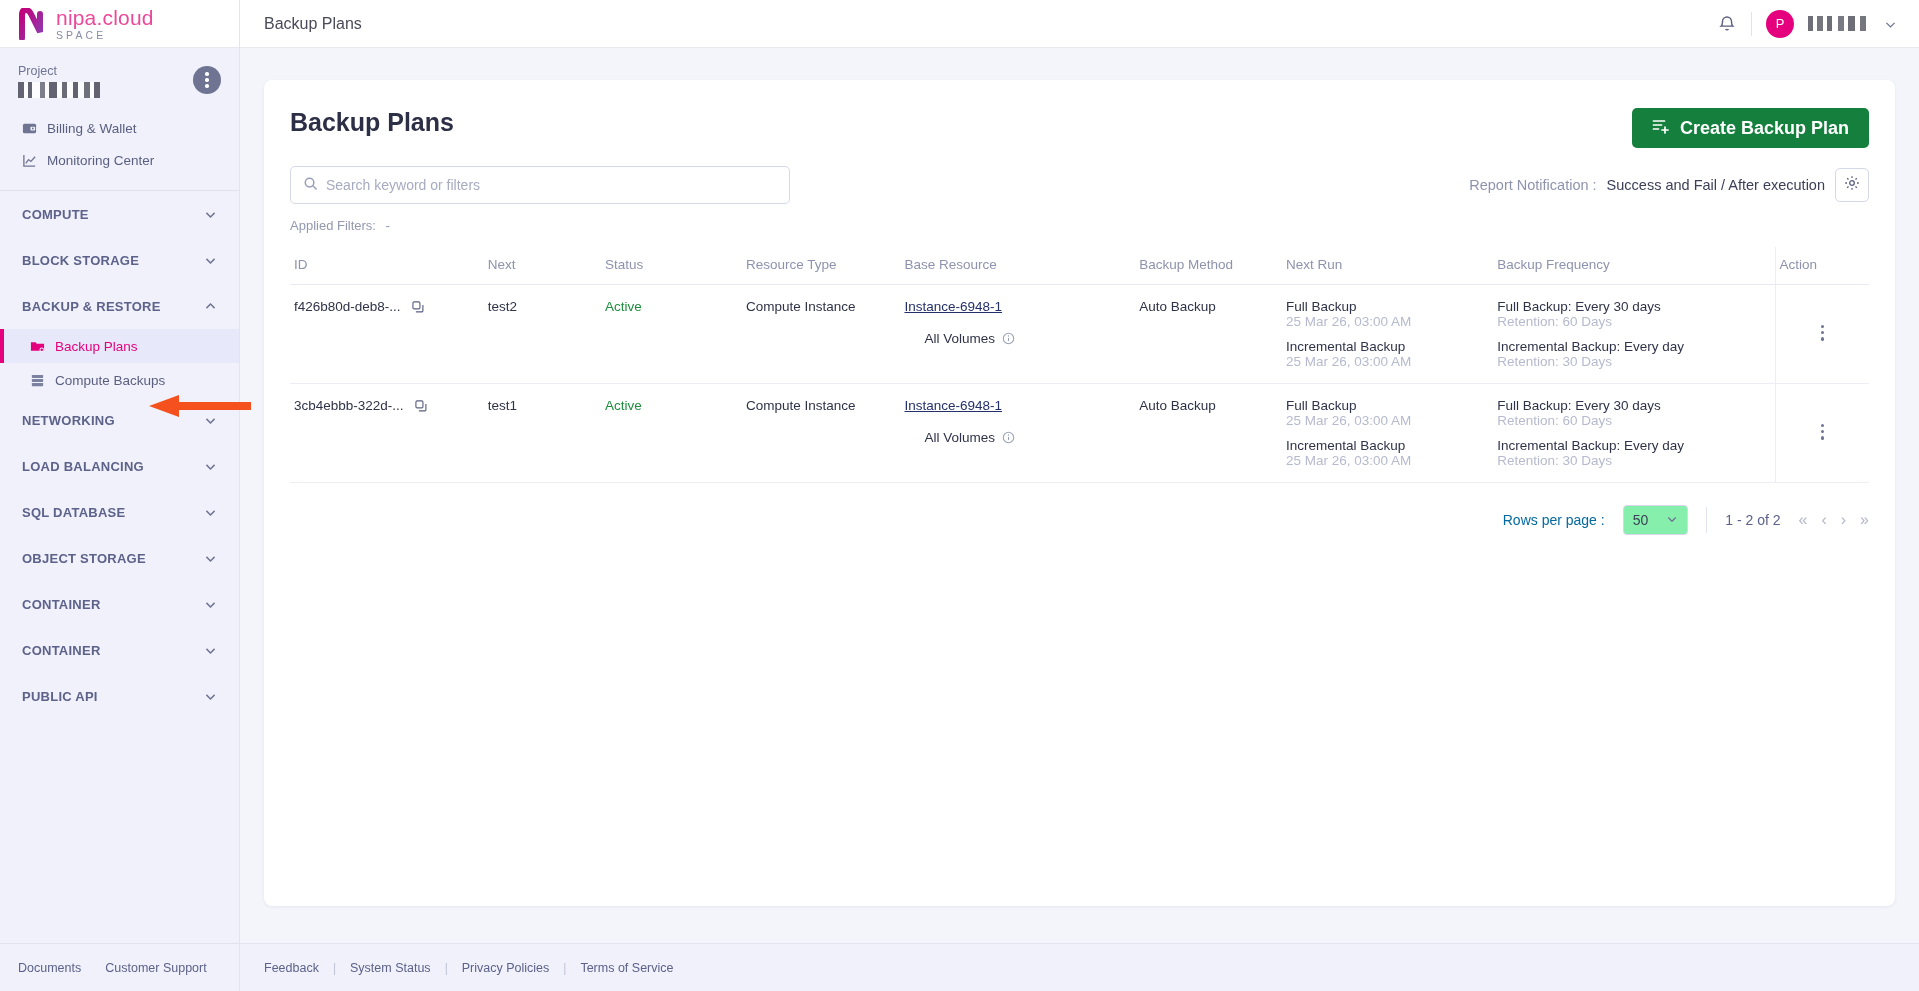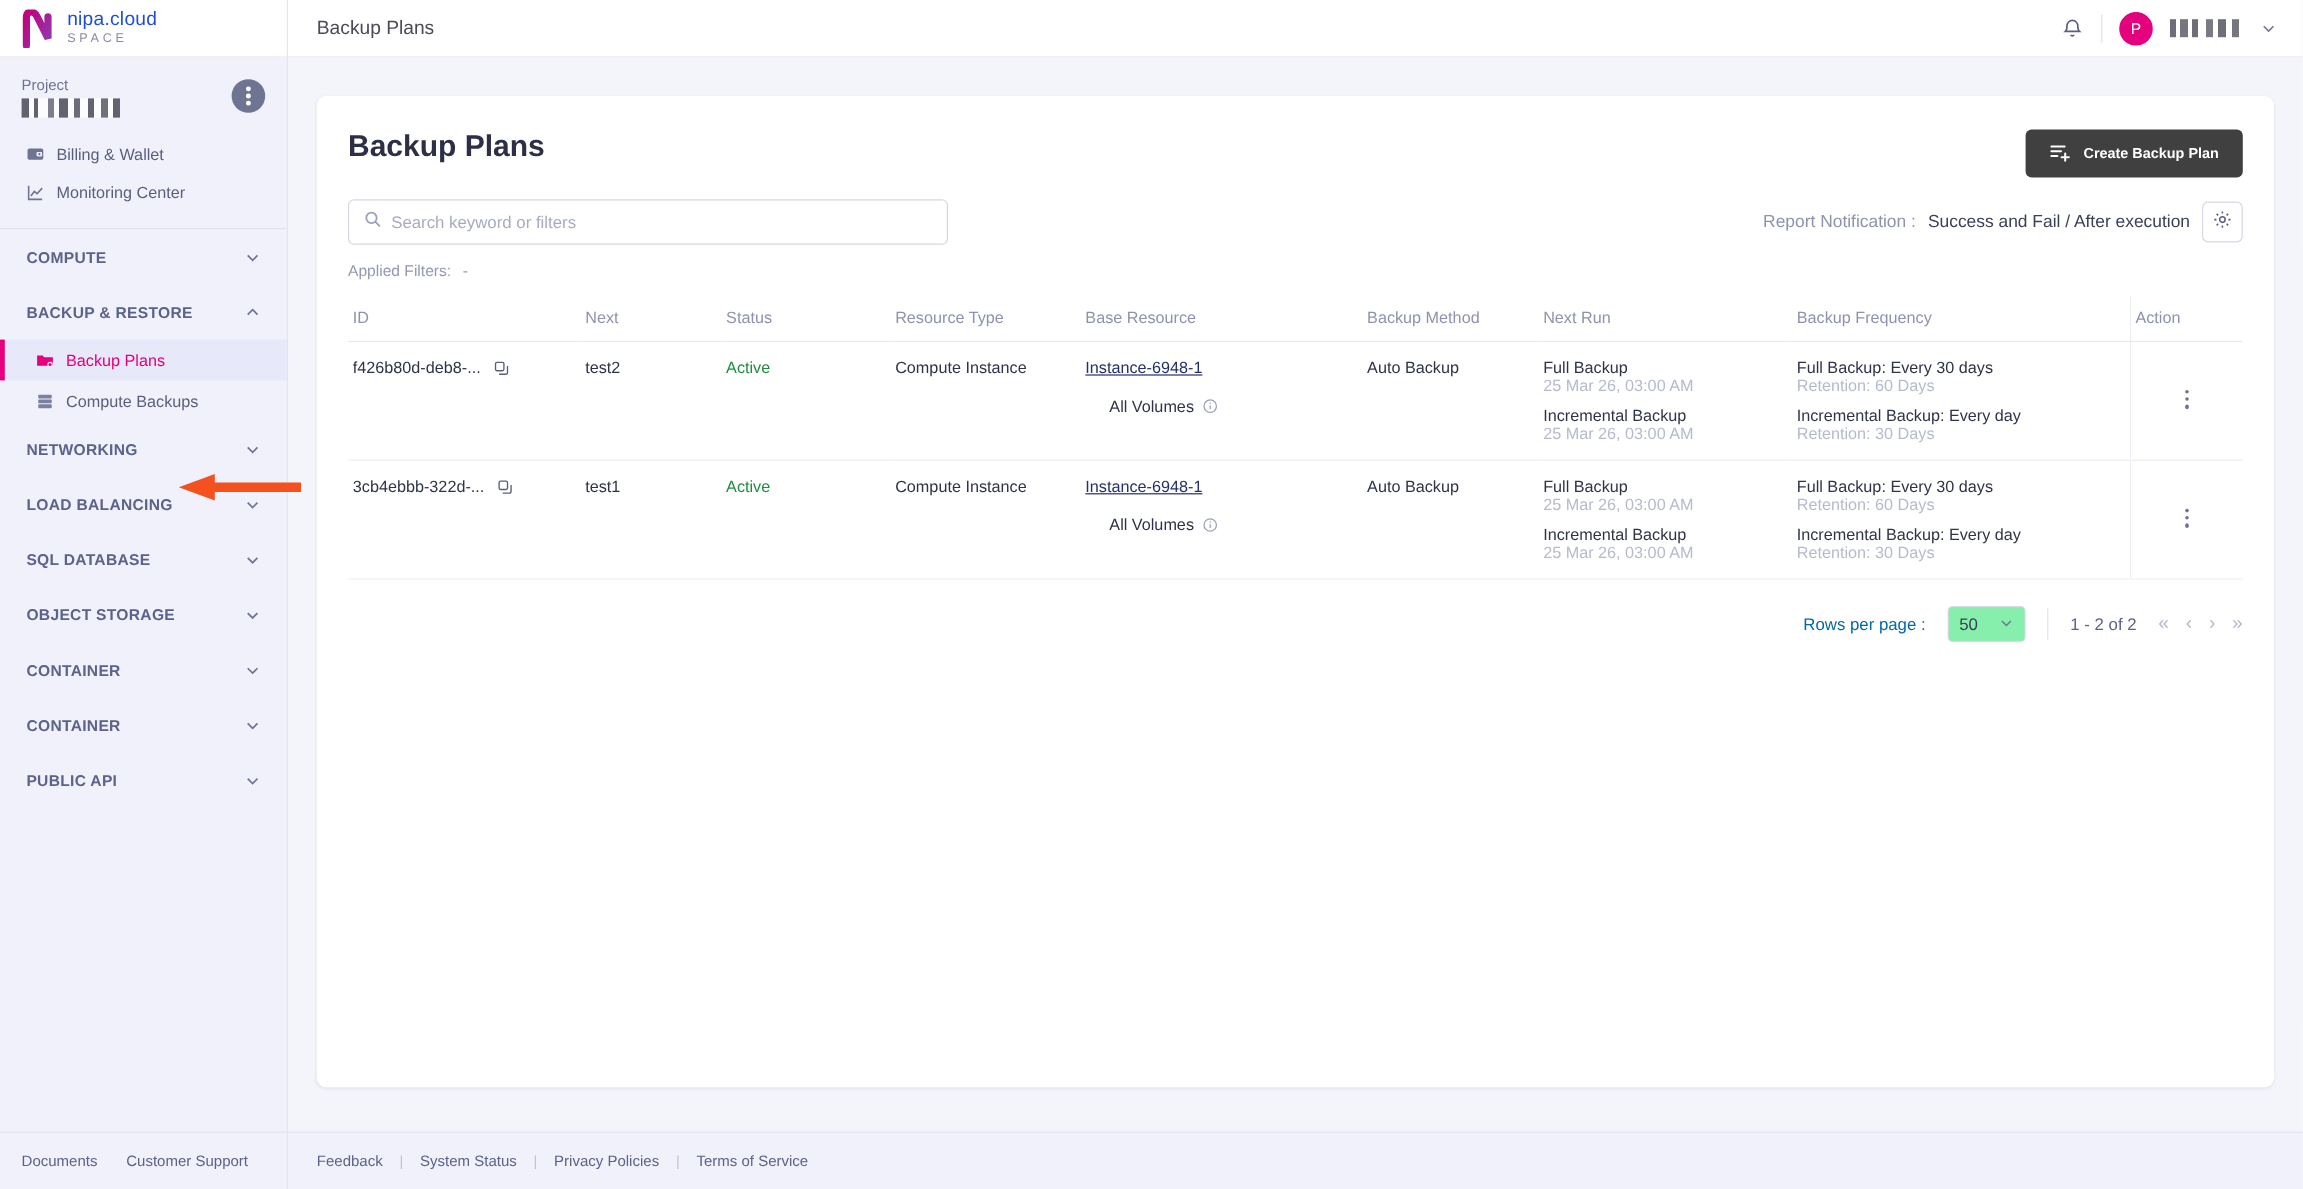--- a/index.html
+++ b/index.html
@@ -28,7 +28,7 @@
   }
   .logo-mark { width: 30px; height: 32px; flex: 0 0 30px; }
   .logo-text { display:flex; flex-direction: column; line-height: 1; }
-  .logo-main { font-size: 16px; color: #1d4ed8; letter-spacing: .2px; }
+  .logo-main { font-size: 21px; color: #ec4899; letter-spacing: .2px; }
   .logo-sub { font-size: 10.5px; color: #8b8ba3; letter-spacing: 3.1px; text-align: left; margin-top: 2px;}
 
   .project-block { padding: 16px 18px 10px 18px; position: relative; }

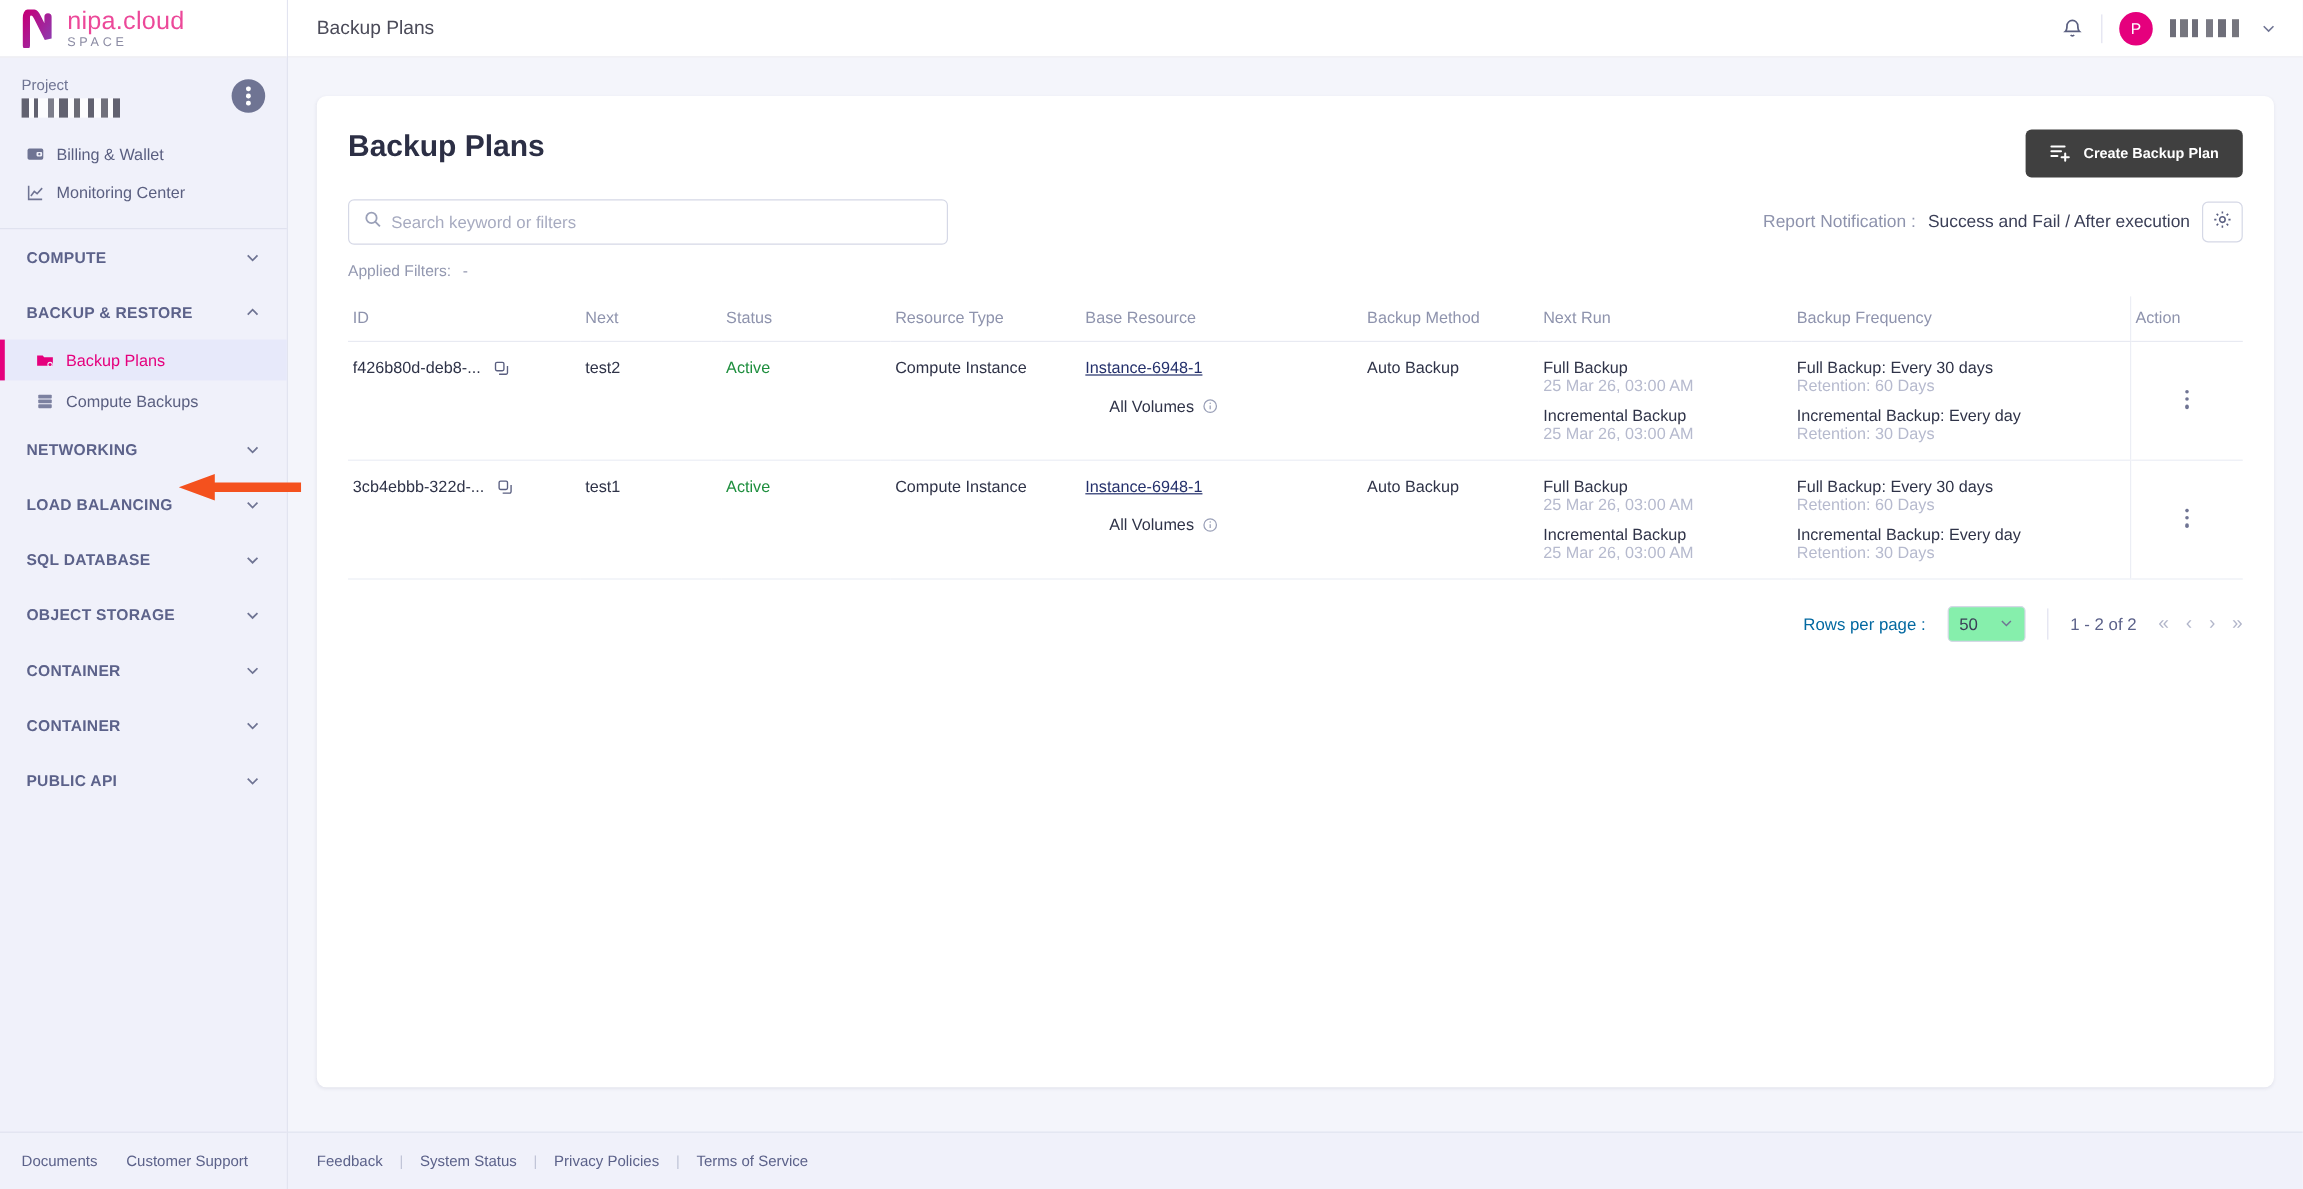--- a/index.html
+++ b/index.html
@@ -116,8 +116,8 @@
   .card-head { display:flex; align-items:flex-start; justify-content:space-between; }
   .page-title { font-size: 25px; font-weight:bold; color:#2c2f45; }
   .btn-primary {
-    background:#404040; color:#fff; border:none; border-radius:5px;
-    height:40px; padding: 0 20px; font-size:12px; font-weight:bold;
+    background:#15803d; color:#fff; border:none; border-radius:5px;
+    height:40px; padding: 0 20px; font-size:18px; font-weight:bold;
     display:flex; align-items:center; gap:10px; cursor:pointer;
     font-family:"Liberation Sans", sans-serif;
   }

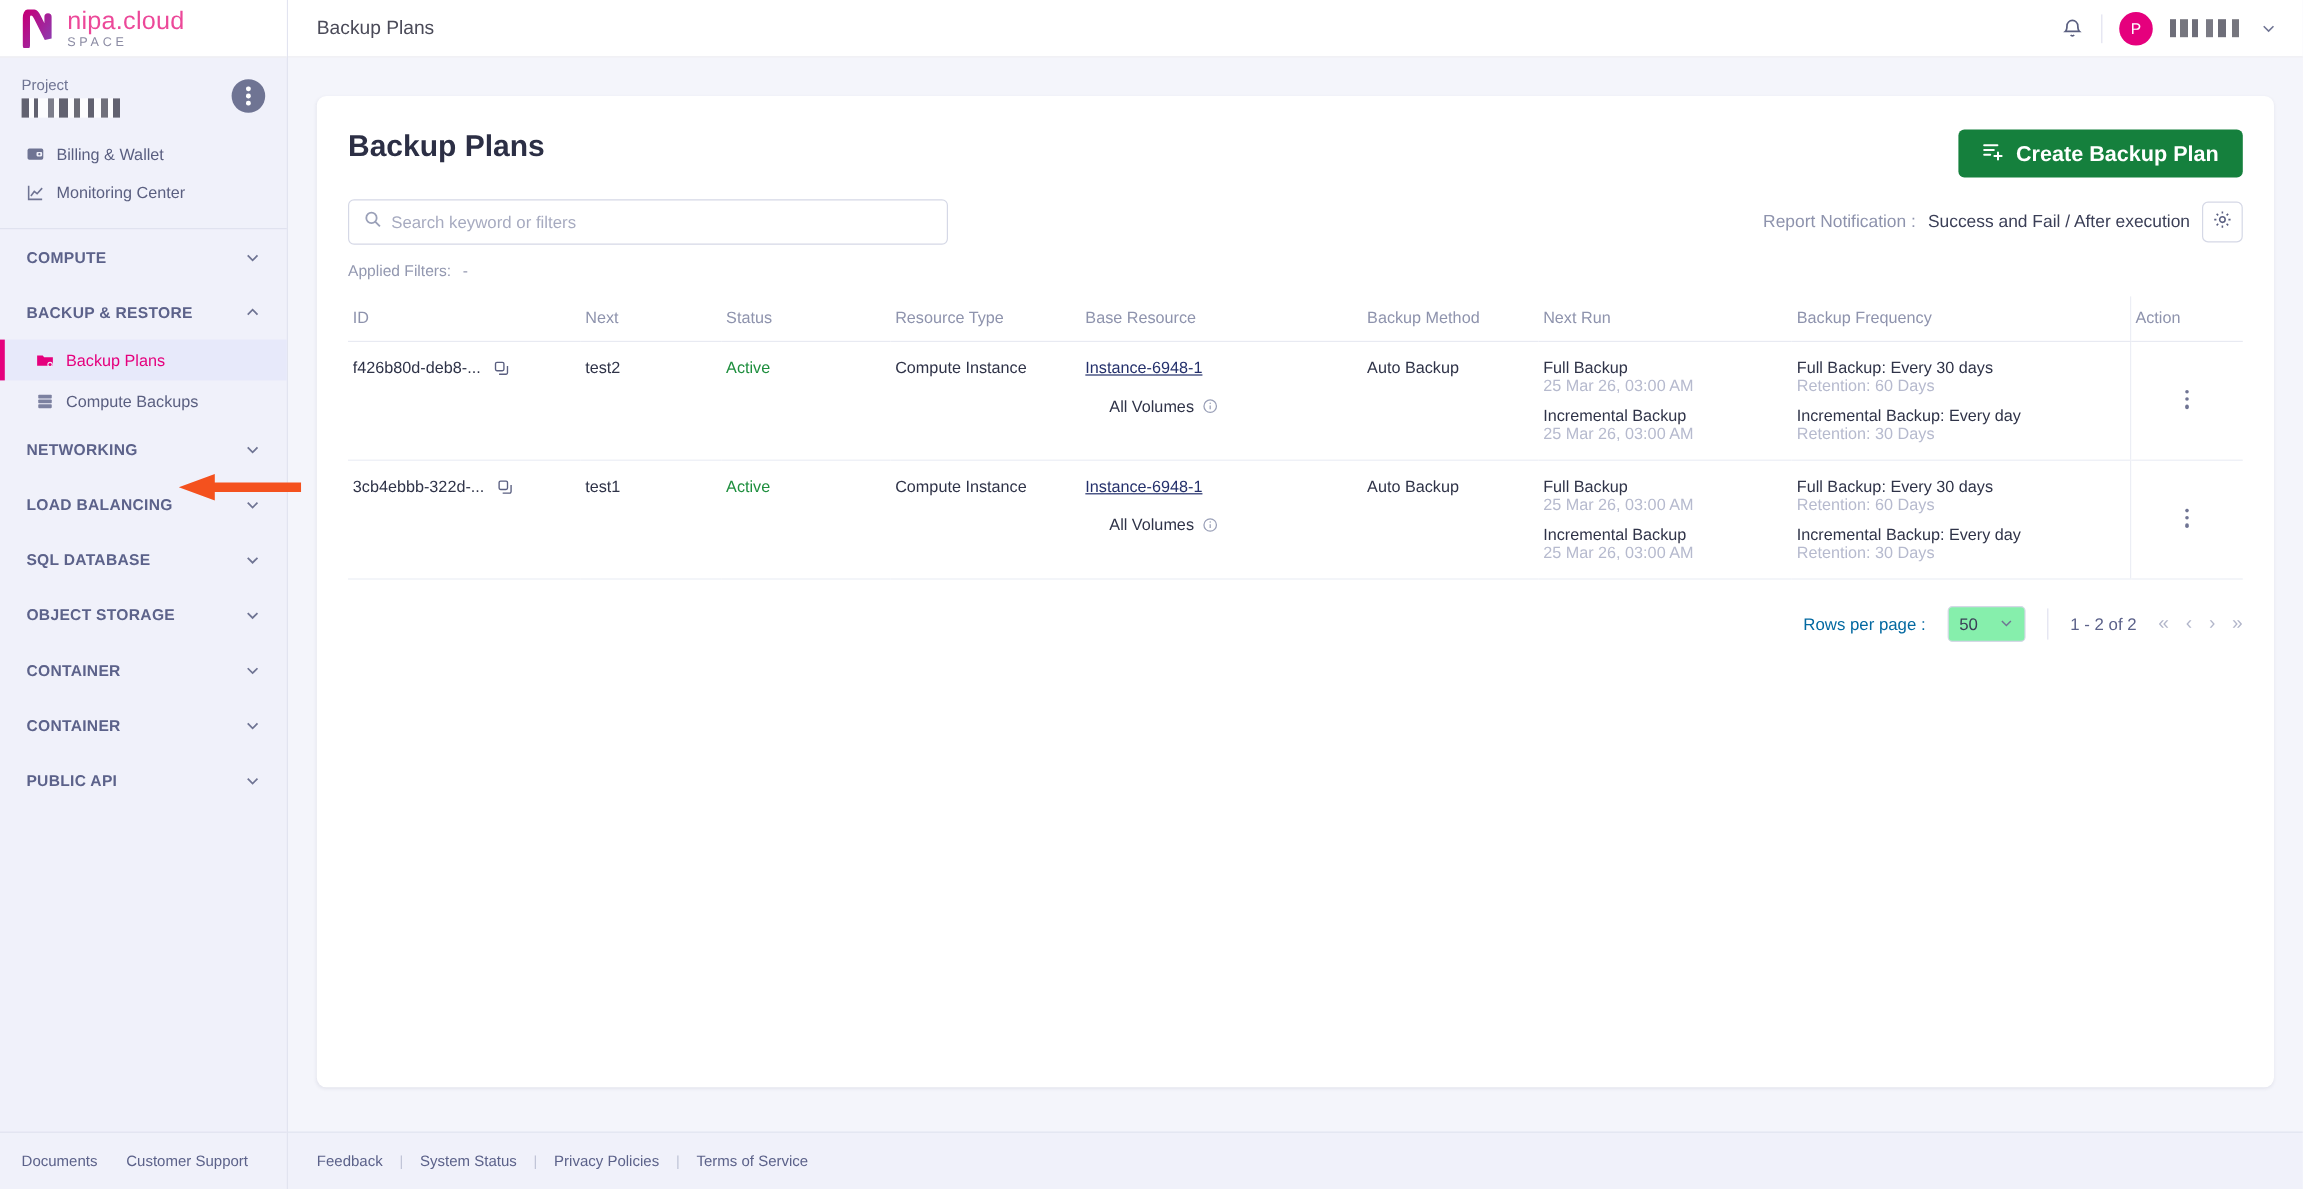--- a/index.html
+++ b/index.html
@@ -262,6 +262,14 @@
       </span>
     </div>
 
+    <div class="group">
+      <span>BLOCK STORAGE</span>
+      <span class="chev">
+        <svg viewBox="0 0 16 16" width="13" height="13" fill="none" stroke="currentColor" stroke-width="1.8">
+            <path d="M3 6l5 5 5-5"></path>
+          </svg>
+      </span>
+    </div>
 
     <div class="group">
       <span>BACKUP &amp; RESTORE</span>

